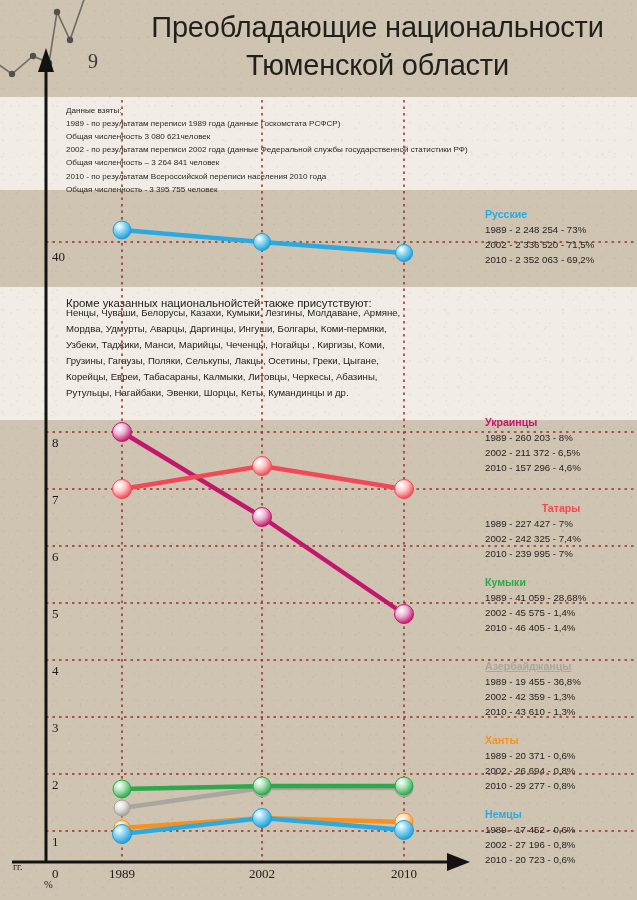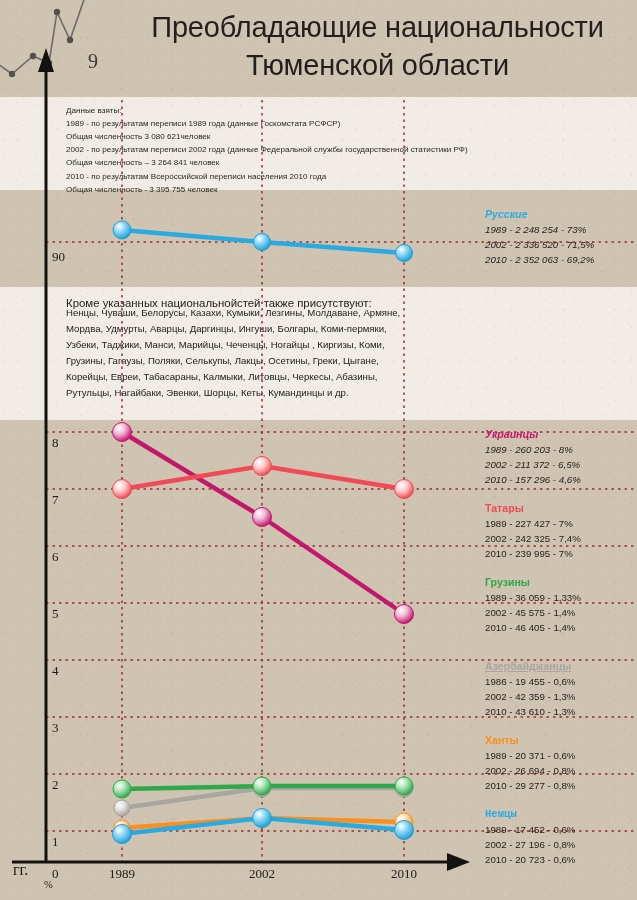--- a/index.html
+++ b/index.html
@@ -303,7 +303,7 @@
   <div id="axis-unit-years">гг.</div>
   <div id="axis-unit-percent">%</div>
 
-  <div class="legend" style="top:206px;font-style:italic;">
+  <div class="legend" style="top:206px;">
     <div class="lg-title" style="color:#29ABE2;">Русские</div>
     <div class="lg-row">1989 - 2 248 254 - 73%</div>
     <div class="lg-row">2002 - 2 336 520 - 71,5%</div>

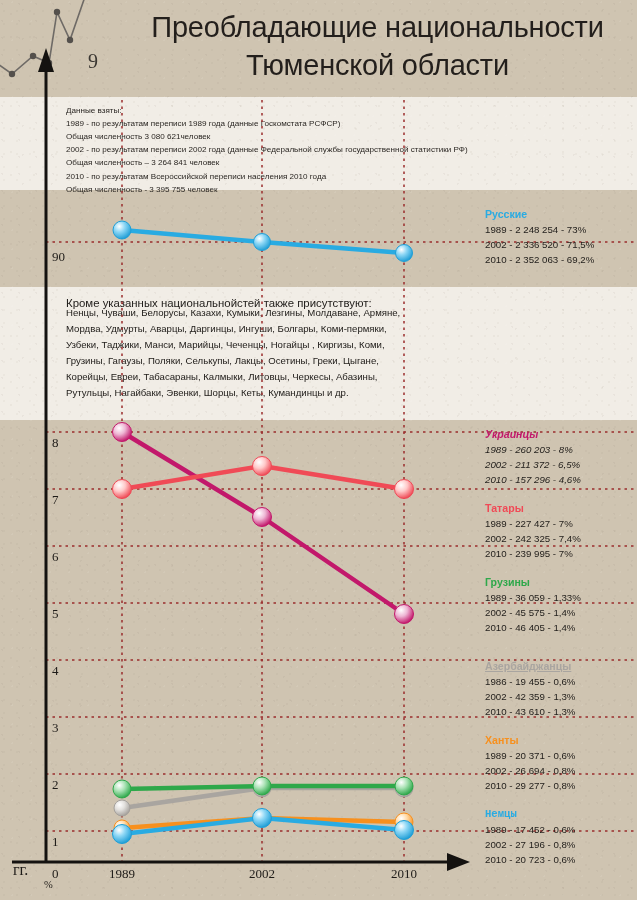--- a/index.html
+++ b/index.html
@@ -285,7 +285,7 @@
     </g>
   </svg>
 
-  <div class="ylabel" style="left:52px; top:249px;">90</div>
+  <div class="ylabel" style="left:52px; top:249px;">40</div>
   <div class="ylabel" style="left:52px; top:435px;">8</div>
   <div class="ylabel" style="left:52px; top:492px;">7</div>
   <div class="ylabel" style="left:52px; top:549px;">6</div>

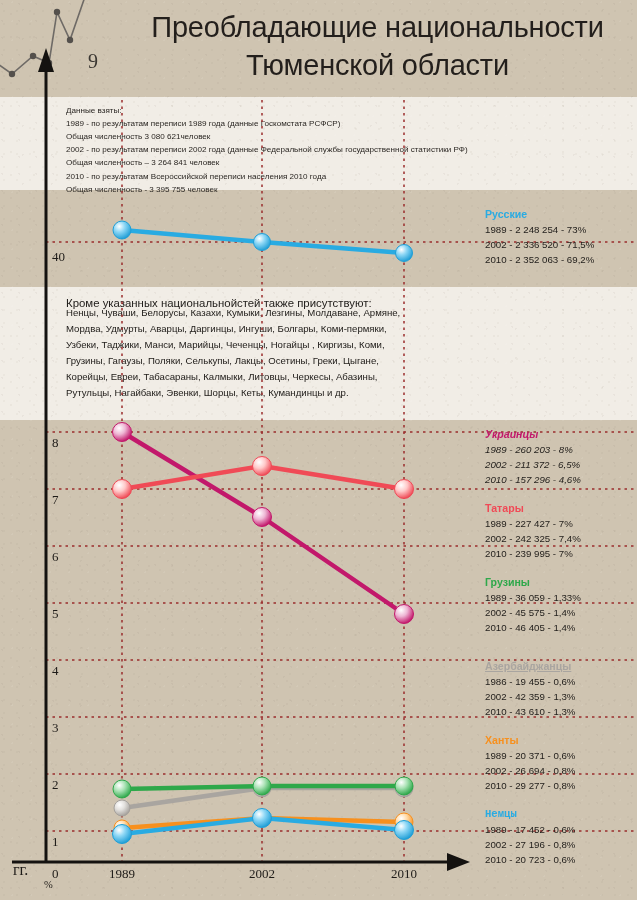--- a/index.html
+++ b/index.html
@@ -310,7 +310,7 @@
     <div class="lg-row">2010 - 2 352 063 - 69,2%</div>
   </div>
 
-  <div class="legend" style="top:426px;font-style:italic;">
+  <div class="legend" style="top:414px;">
     <div class="lg-title" style="color:#C2186B;">Украинцы</div>
     <div class="lg-row">1989 - 260 203 - 8%</div>
     <div class="lg-row">2002 - 211 372 - 6,5%</div>

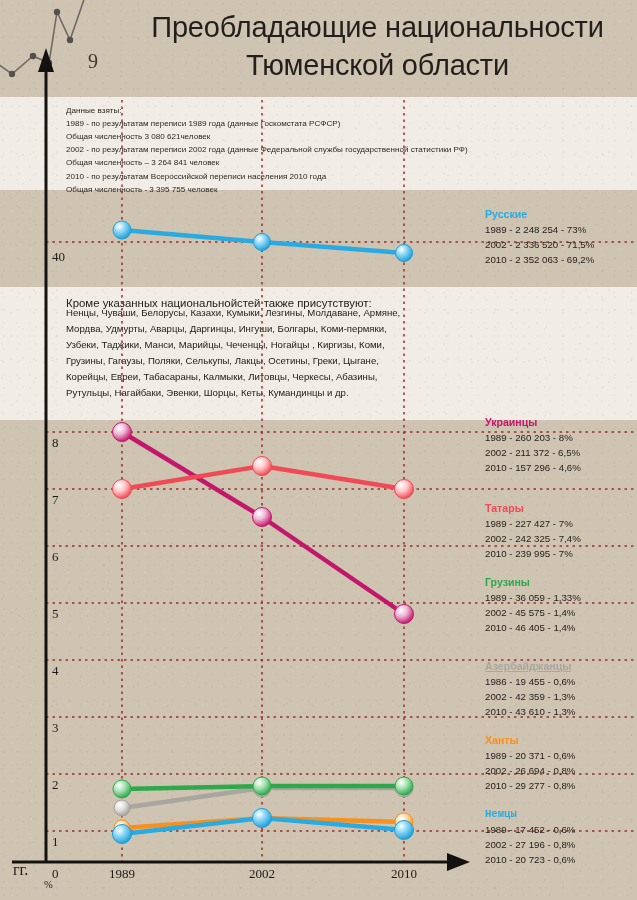--- a/index.html
+++ b/index.html
@@ -318,7 +318,7 @@
   </div>
 
   <div class="legend" style="top:500px;">
-    <div class="lg-title" style="color:#F04A56;">Татары</div>
+    <div class="lg-title" style="color:#F04A56;text-align:center;">Татары</div>
     <div class="lg-row">1989 - 227 427 - 7%</div>
     <div class="lg-row">2002 - 242 325 - 7,4%</div>
     <div class="lg-row">2010 - 239 995 - 7%</div>

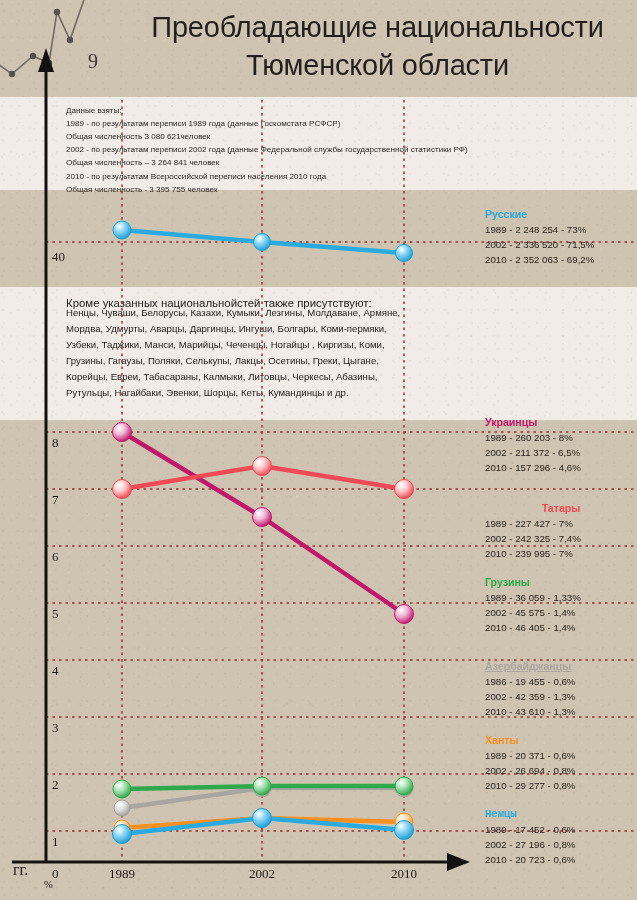--- a/index.html
+++ b/index.html
@@ -325,7 +325,7 @@
   </div>
 
   <div class="legend" style="top:574px;">
-    <div class="lg-title" style="color:#2EA84A;">Грузины</div>
+    <div class="lg-title" style="color:#2EA84A;">Кумыки</div>
     <div class="lg-row">1989 - 36 059 - 1,33%</div>
     <div class="lg-row">2002 - 45 575 - 1,4%</div>
     <div class="lg-row">2010 - 46 405 - 1,4%</div>

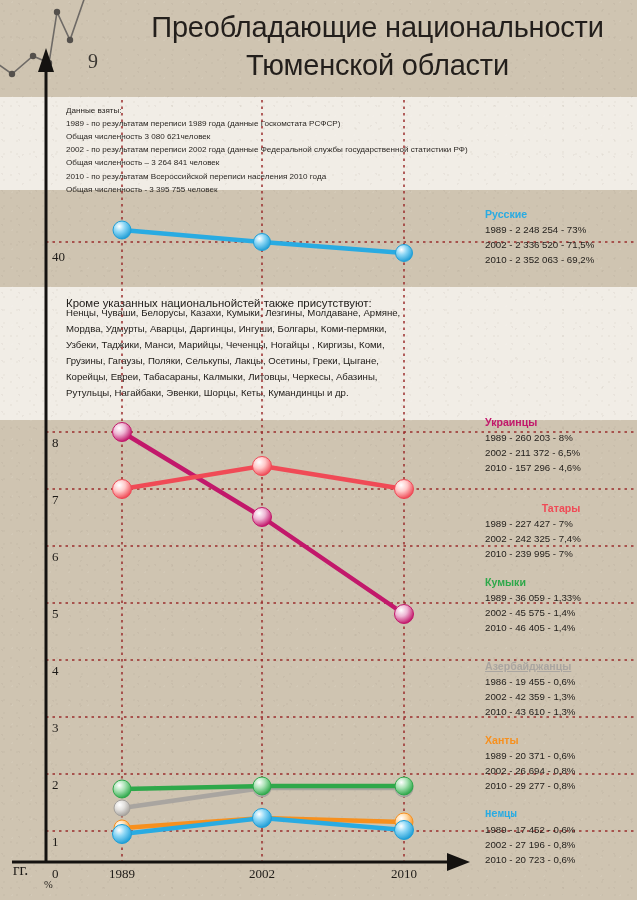--- a/index.html
+++ b/index.html
@@ -326,7 +326,7 @@
 
   <div class="legend" style="top:574px;">
     <div class="lg-title" style="color:#2EA84A;">Кумыки</div>
-    <div class="lg-row">1989 - 36 059 - 1,33%</div>
+    <div class="lg-row">1989 - 41 059 - 28,68%</div>
     <div class="lg-row">2002 - 45 575 - 1,4%</div>
     <div class="lg-row">2010 - 46 405 - 1,4%</div>
   </div>

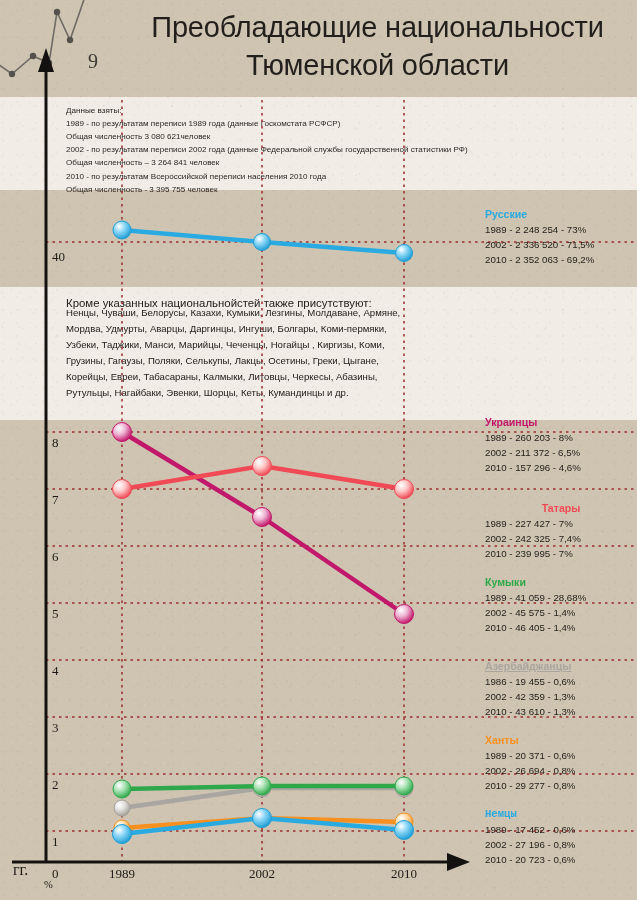--- a/index.html
+++ b/index.html
@@ -333,7 +333,7 @@
 
   <div class="legend" style="top:658px;">
     <div class="lg-title" style="color:#A9A5A0;text-decoration:underline;">Азербайджанцы</div>
-    <div class="lg-row">1986 - 19 455 - 0,6%</div>
+    <div class="lg-row">1989 - 19 455 - 36,8%</div>
     <div class="lg-row">2002 - 42 359 - 1,3%</div>
     <div class="lg-row">2010 - 43 610 - 1,3%</div>
   </div>

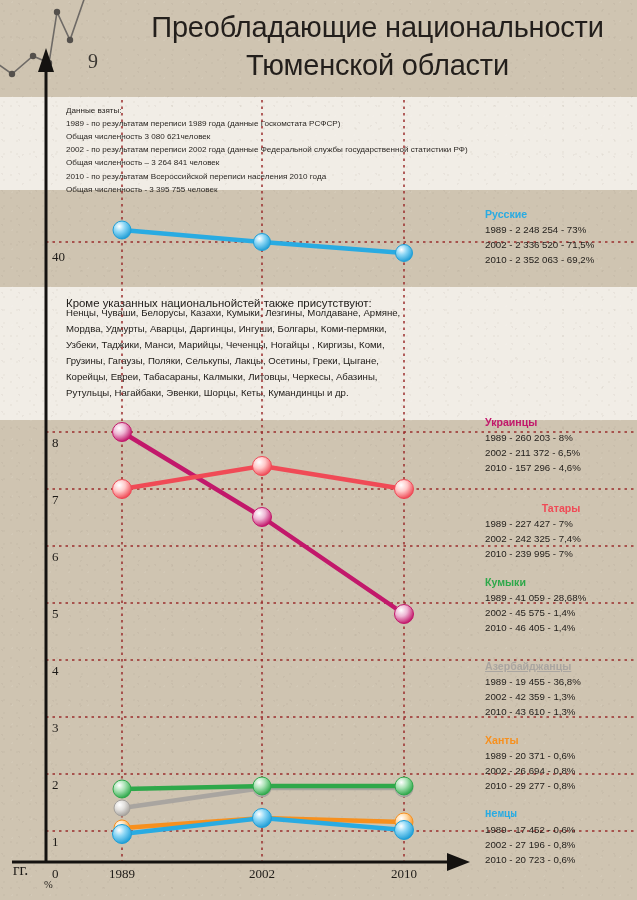--- a/index.html
+++ b/index.html
@@ -346,7 +346,7 @@
   </div>
 
   <div class="legend" style="top:806px;">
-    <div class="lg-title" style="color:#29ABE2;font-family:Liberation Mono, monospace;">Немцы</div>
+    <div class="lg-title" style="color:#29ABE2;">Немцы</div>
     <div class="lg-row">1989 - 17 452 - 0,6%</div>
     <div class="lg-row">2002 - 27 196 - 0,8%</div>
     <div class="lg-row">2010 - 20 723 - 0,6%</div>

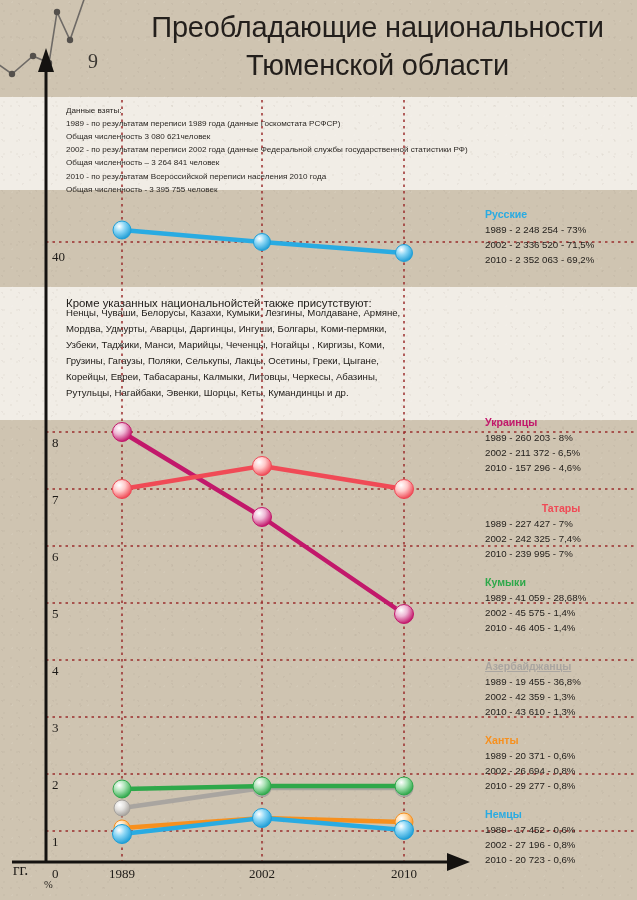--- a/index.html
+++ b/index.html
@@ -100,7 +100,7 @@
   #axis-unit-years {
     position: absolute;
     left: 13px; top: 861px;
-    font-size: 16px;
+    font-size: 10px;
     color: #1e1b18;
     font-family: "Liberation Serif", serif;
   }

